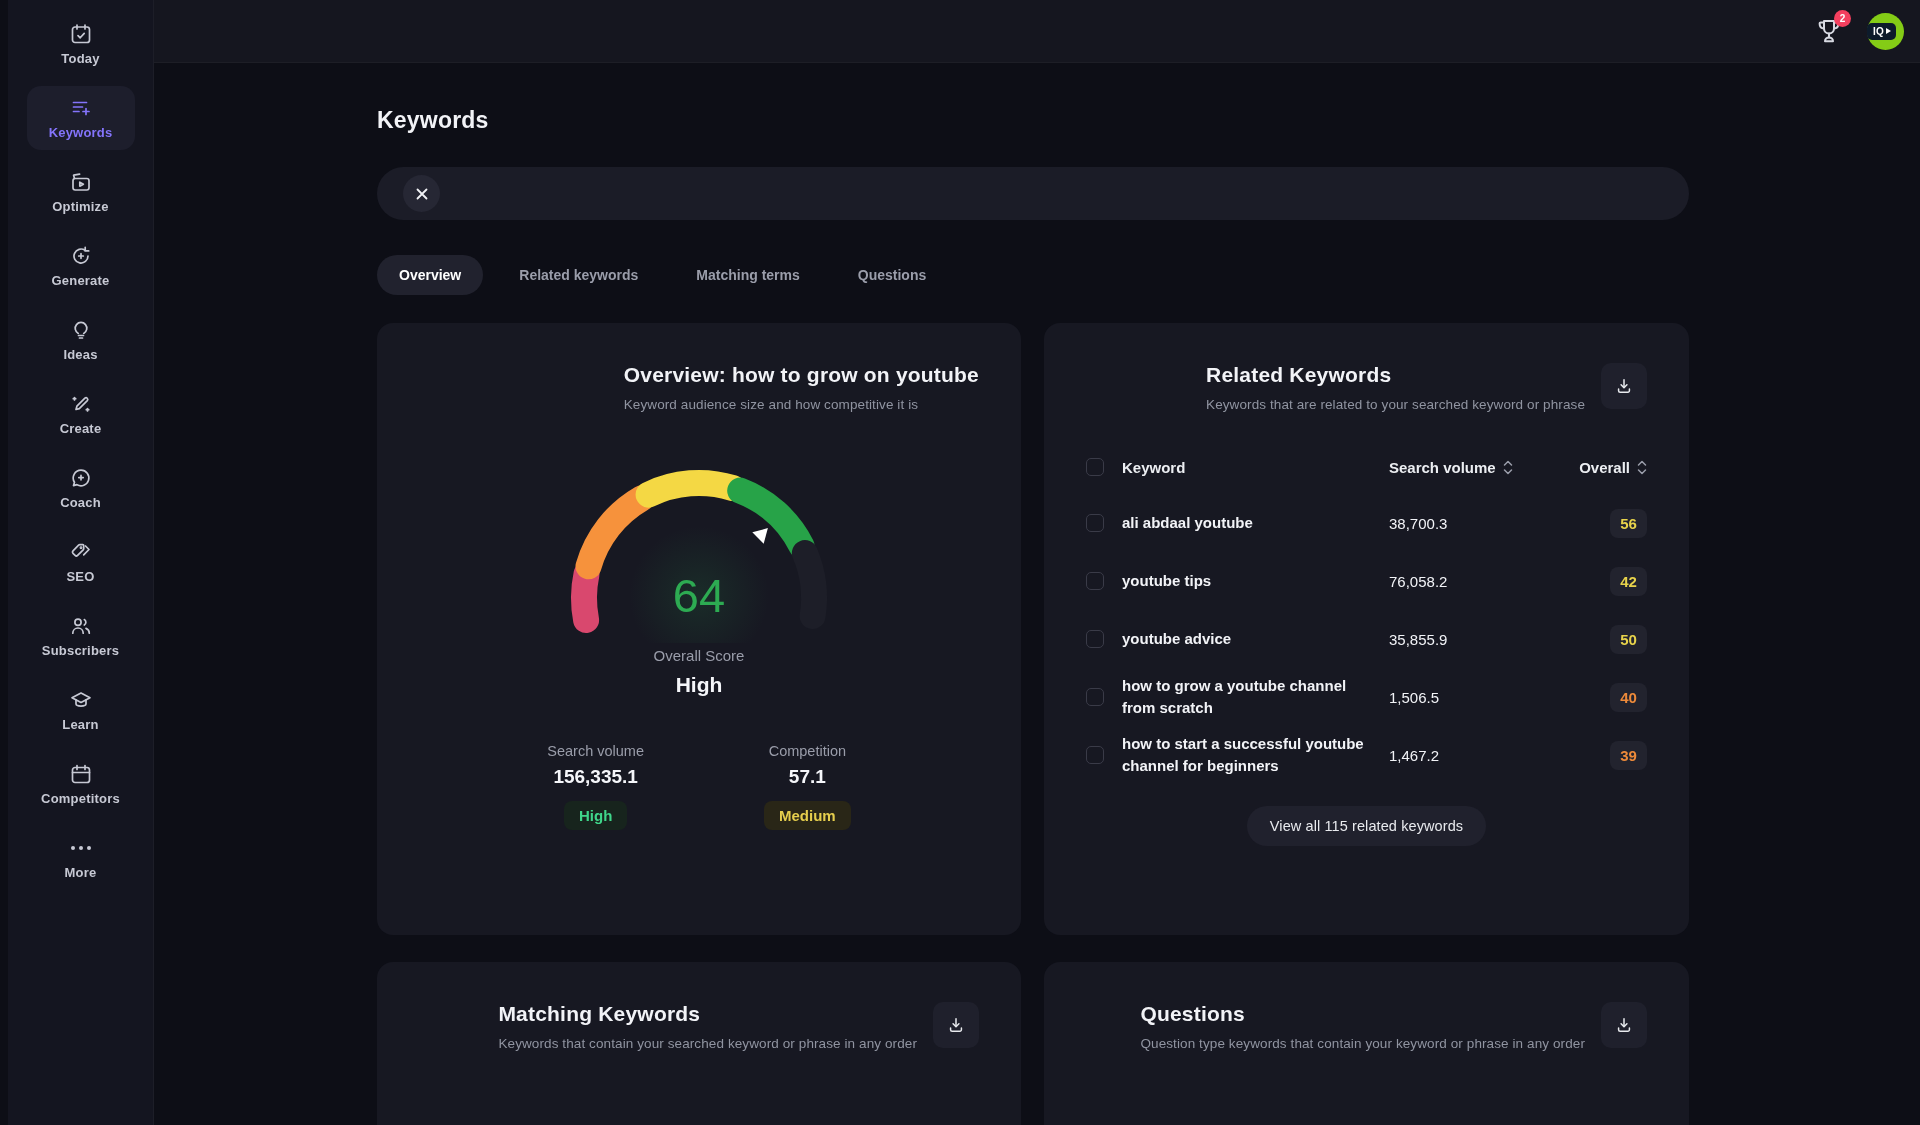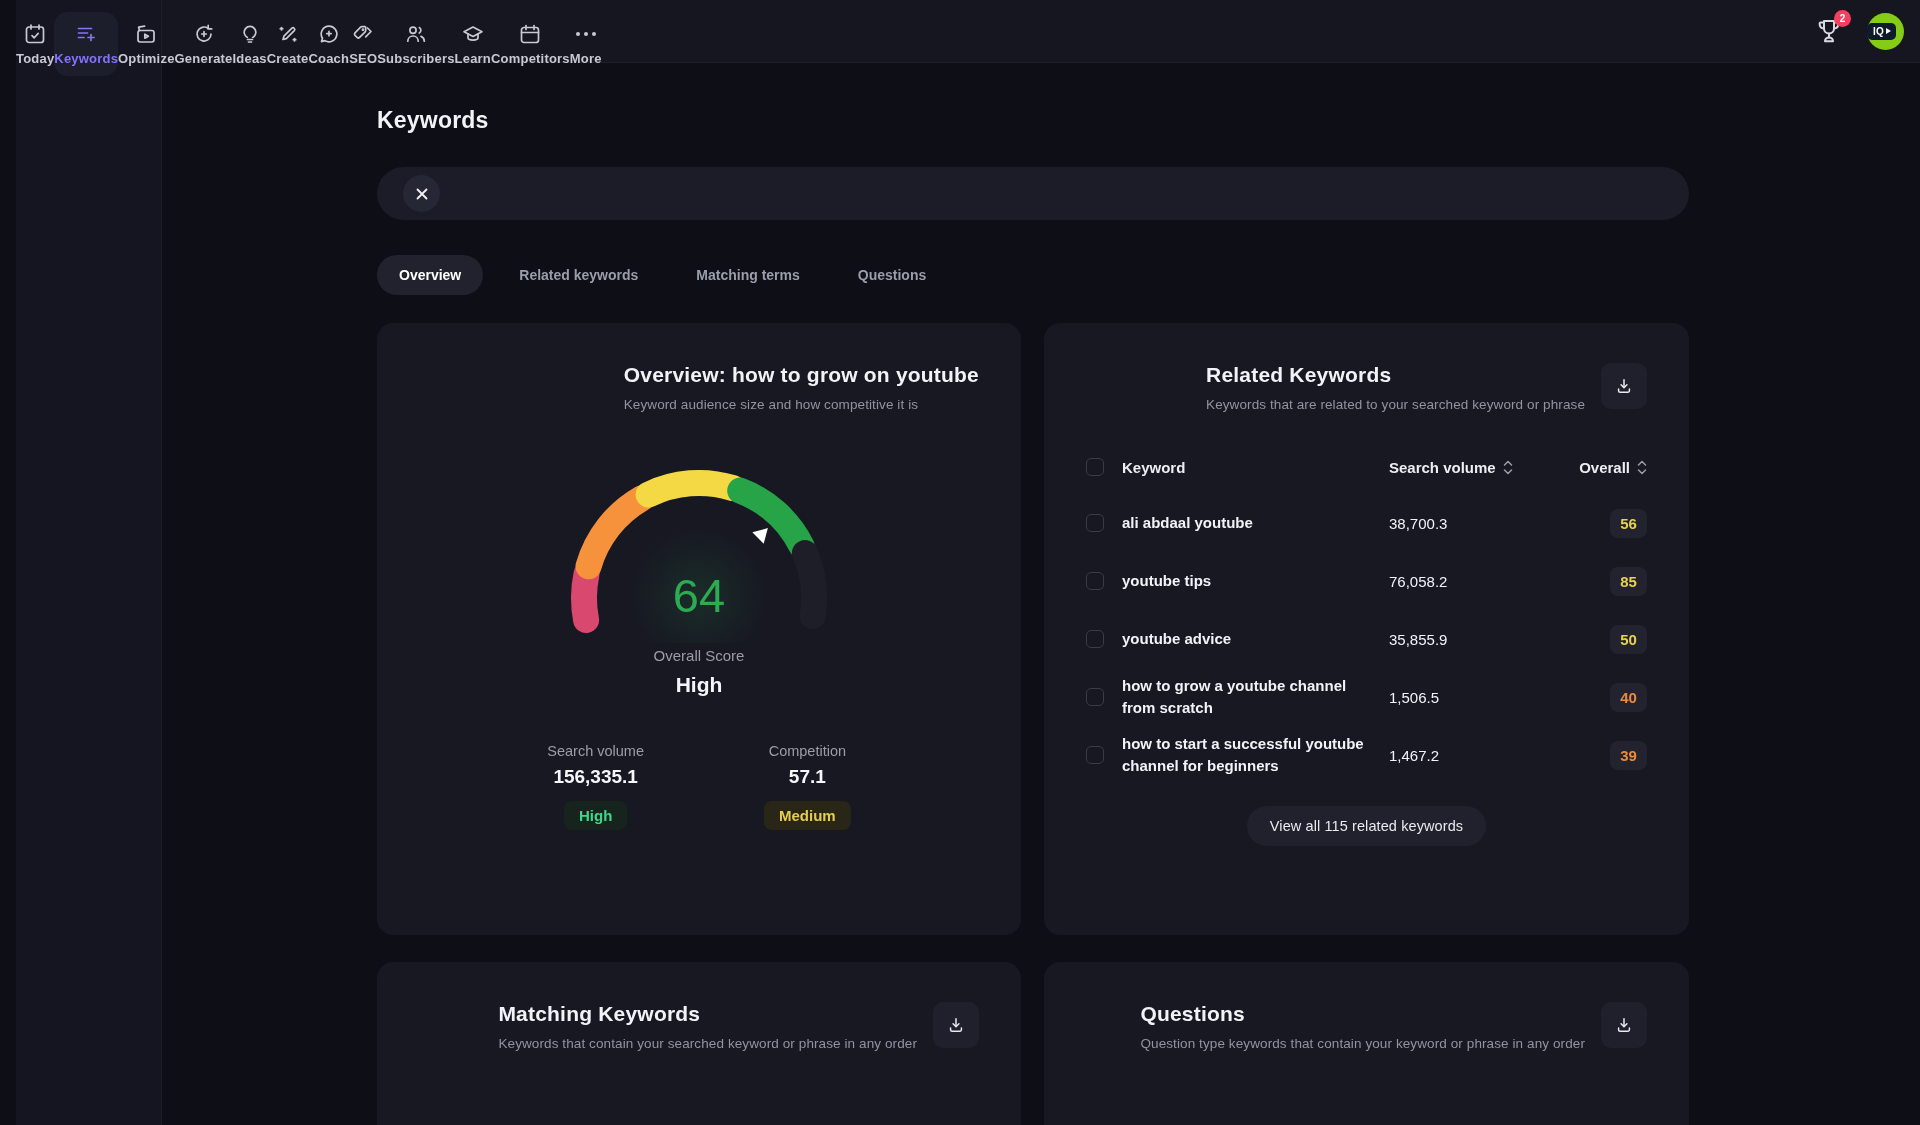--- a/index.html
+++ b/index.html
@@ -12,9 +12,9 @@
   }
   
   .sidebar {
-    position:absolute; left:16px; top:0; width:146px; height:1125px;
+    position:absolute; left:8px; top:0; width:146px; height:1125px;
     background:#141520; border-right:1px solid rgba(255,255,255,0.04);
-    display:flex; flex-direction:row; 
+    display:flex; flex-direction:column; align-items:center;
     padding-top:12px; z-index:30;
   }
   .side-item {

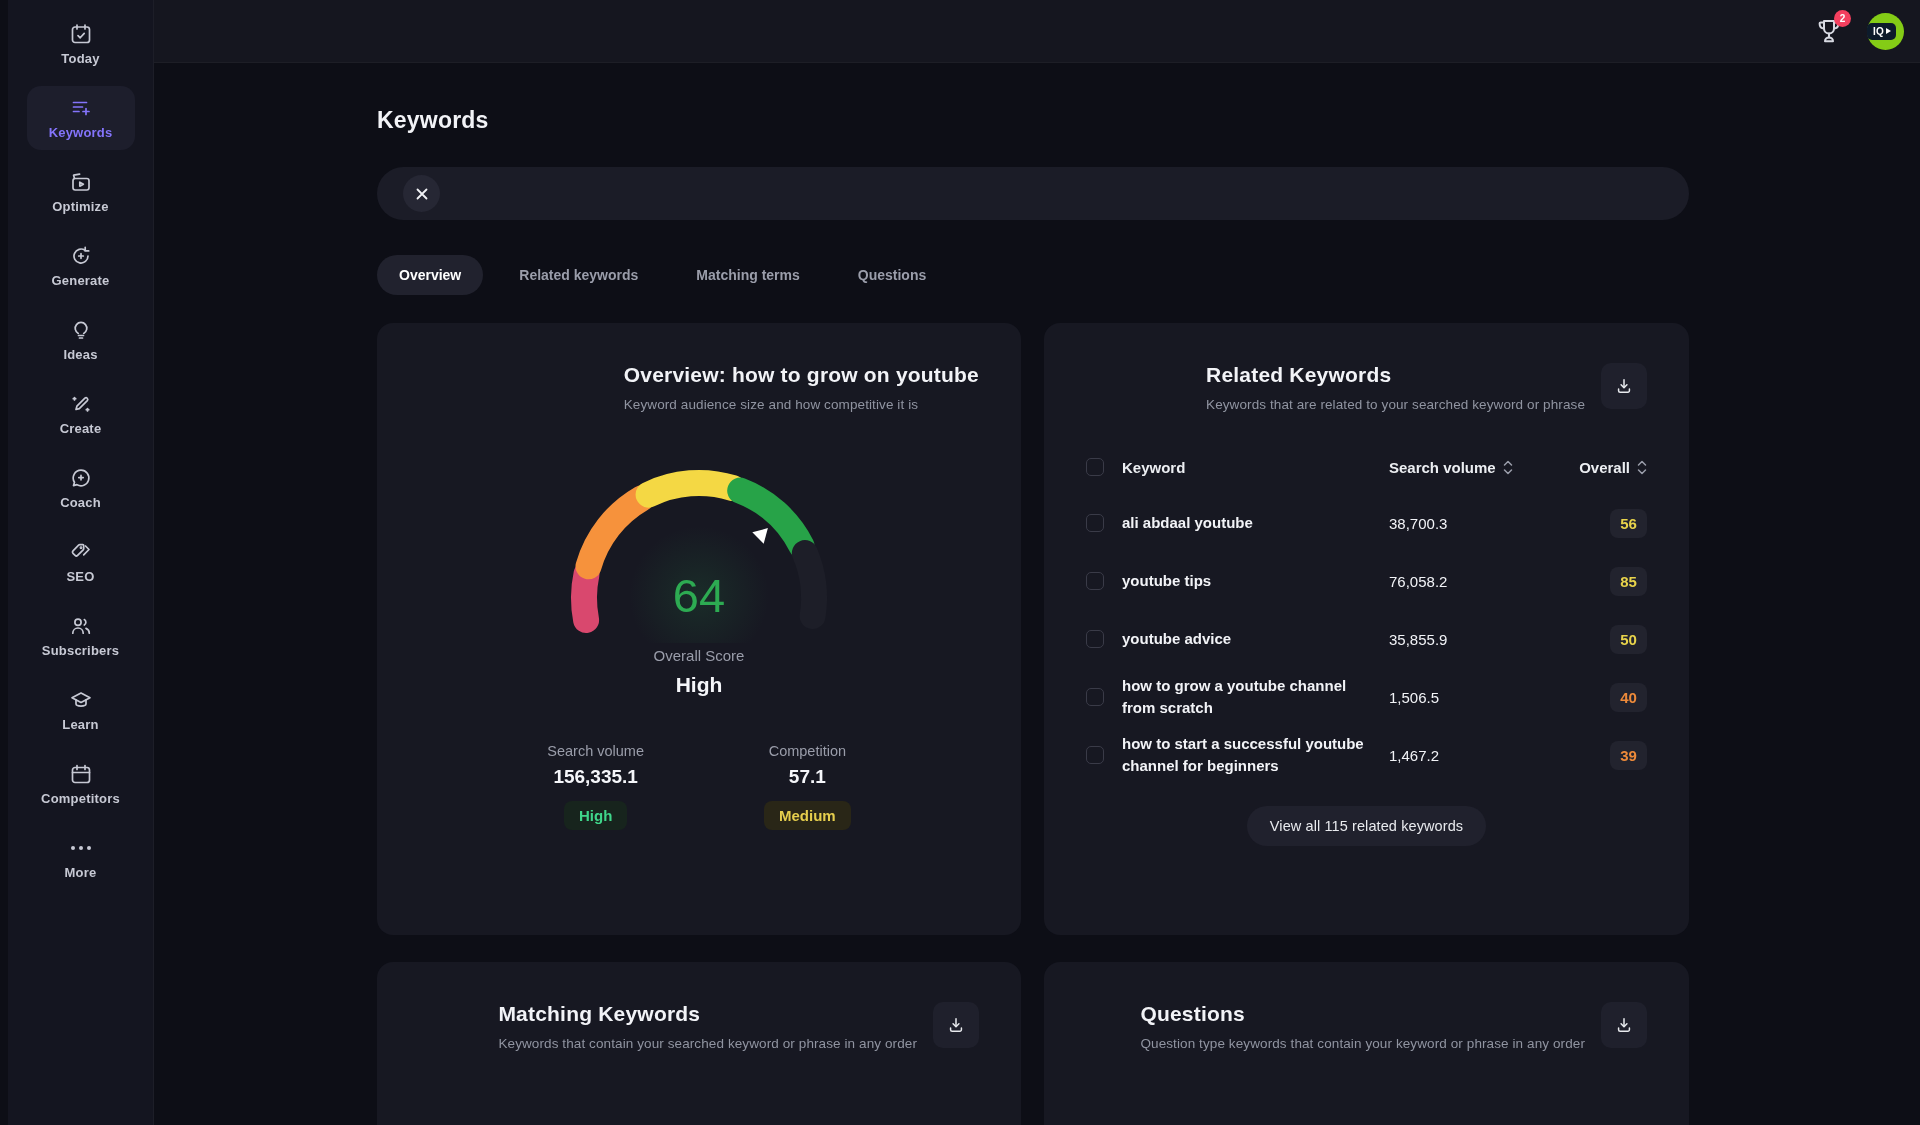--- a/index.html
+++ b/index.html
@@ -404,7 +404,7 @@
             <span class="cb"></span>
             <span class="kw">youtube tips</span>
             <span class="vol">76,058.2</span>
-            <span class="ov-badge c-yellow">85</span>
+            <span class="ov-badge c-yellow">42</span>
           </div>
           <div class="trow">
             <span class="cb"></span>

